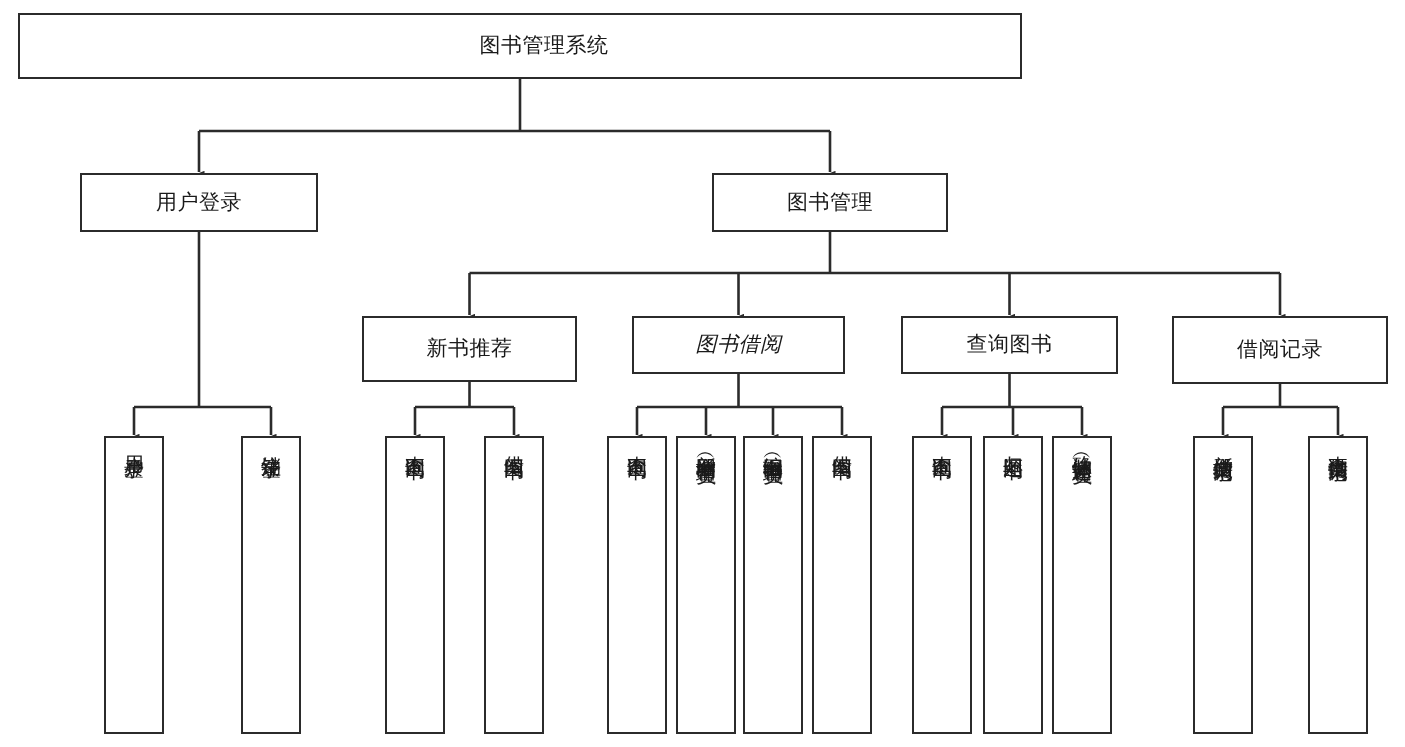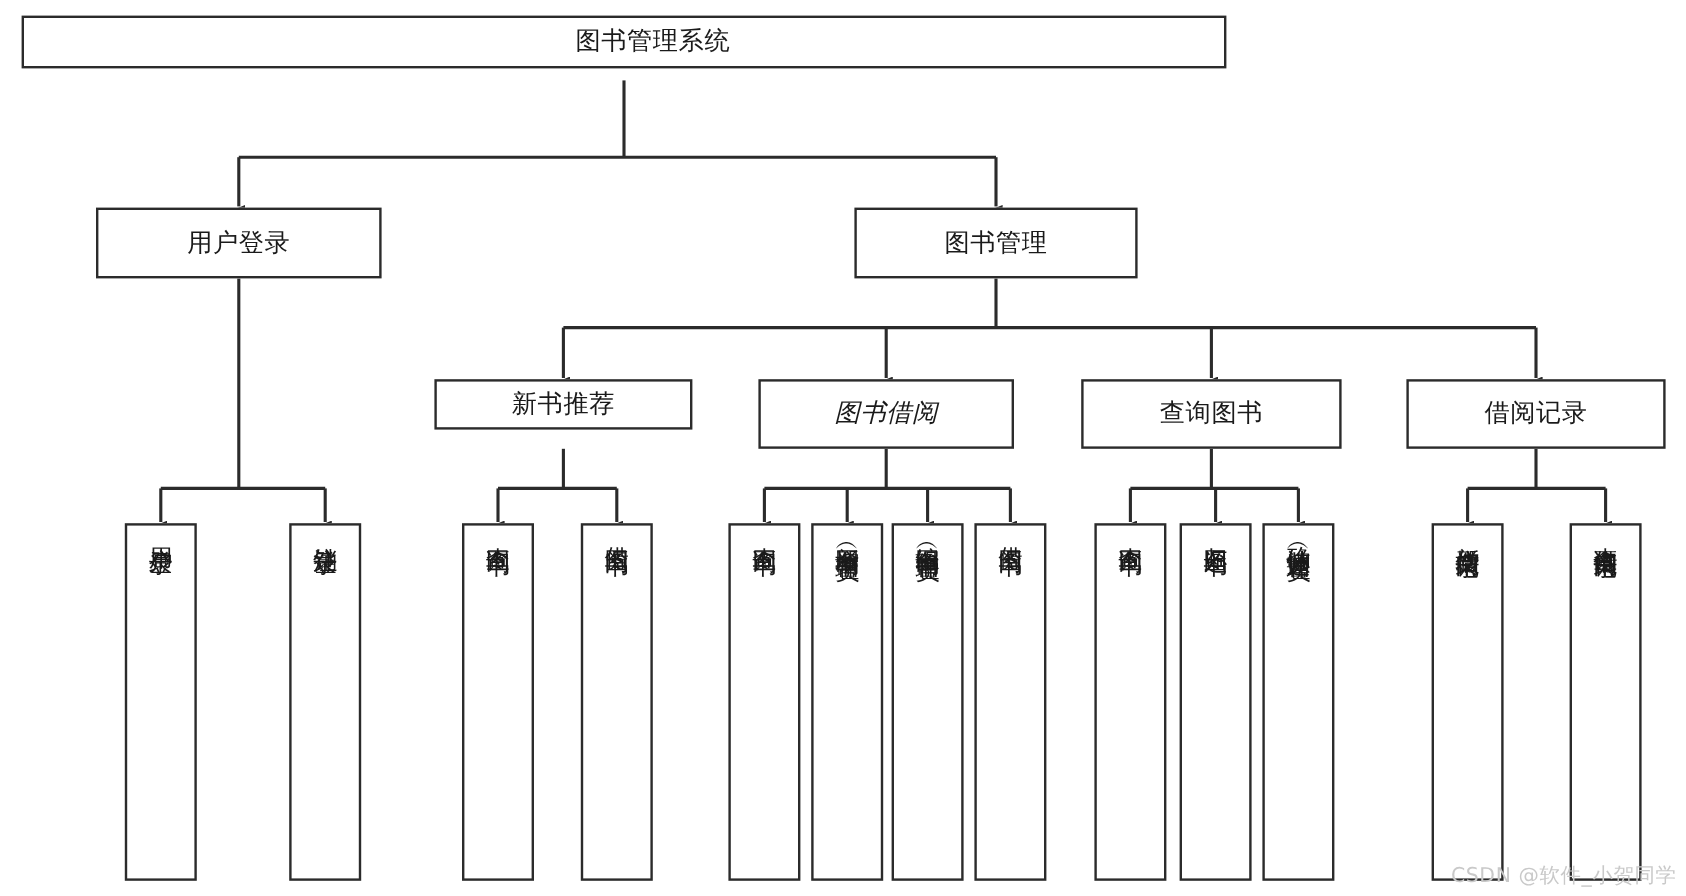--- a/index.html
+++ b/index.html
@@ -117,7 +117,7 @@
   </svg>
 
   <div id="nodes-layer">
-      <div class="node" style="left: 18px; top: 13px; width: 1004px; height: 44px; padding-left: 48px;">
+      <div class="node" style="left: 18px; top: 13px; width: 1004px; height: 66px; padding-left: 48px;">
         <span class="node-label">图书管理系统</span>
       </div>
       <div class="node" style="left: 80px; top: 173px; width: 238px; height: 59px;">

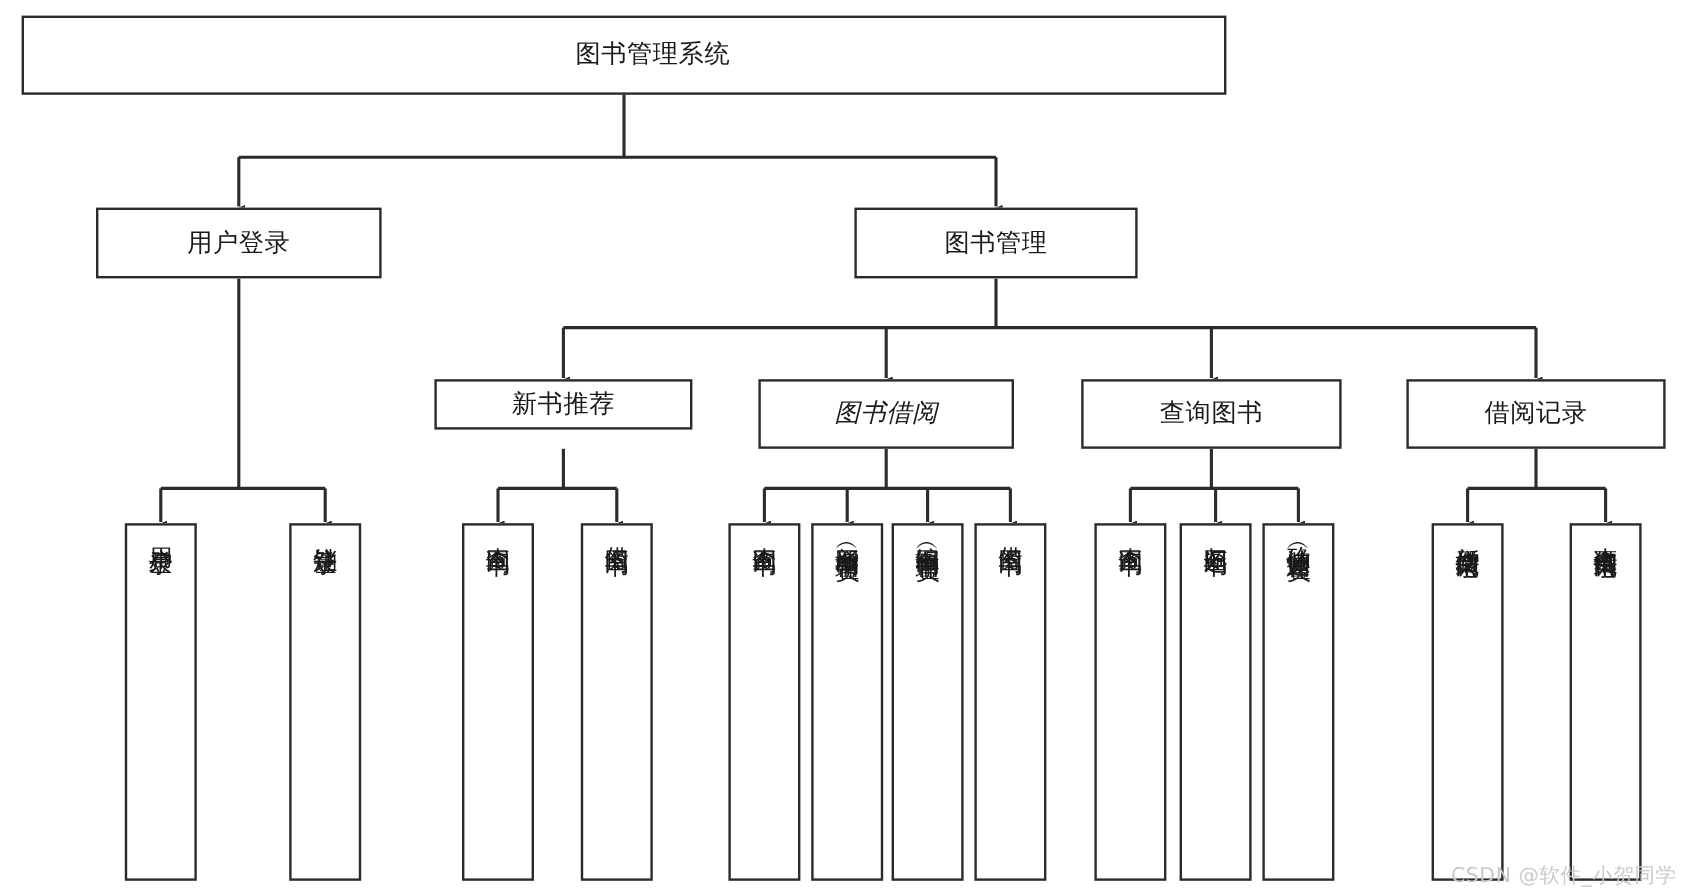--- a/index.html
+++ b/index.html
@@ -126,7 +126,7 @@
       <div class="node" style="left: 712px; top: 173px; width: 236px; height: 59px;">
         <span class="node-label">图书管理</span>
       </div>
-      <div class="node" style="left: 362px; top: 316px; width: 215px; height: 42px;">
+      <div class="node" style="left: 362px; top: 316px; width: 215px; height: 66px;">
         <span class="node-label">新书推荐</span>
       </div>
       <div class="node" style="left: 632px; top: 316px; width: 213px; height: 58px; font-style: italic;">

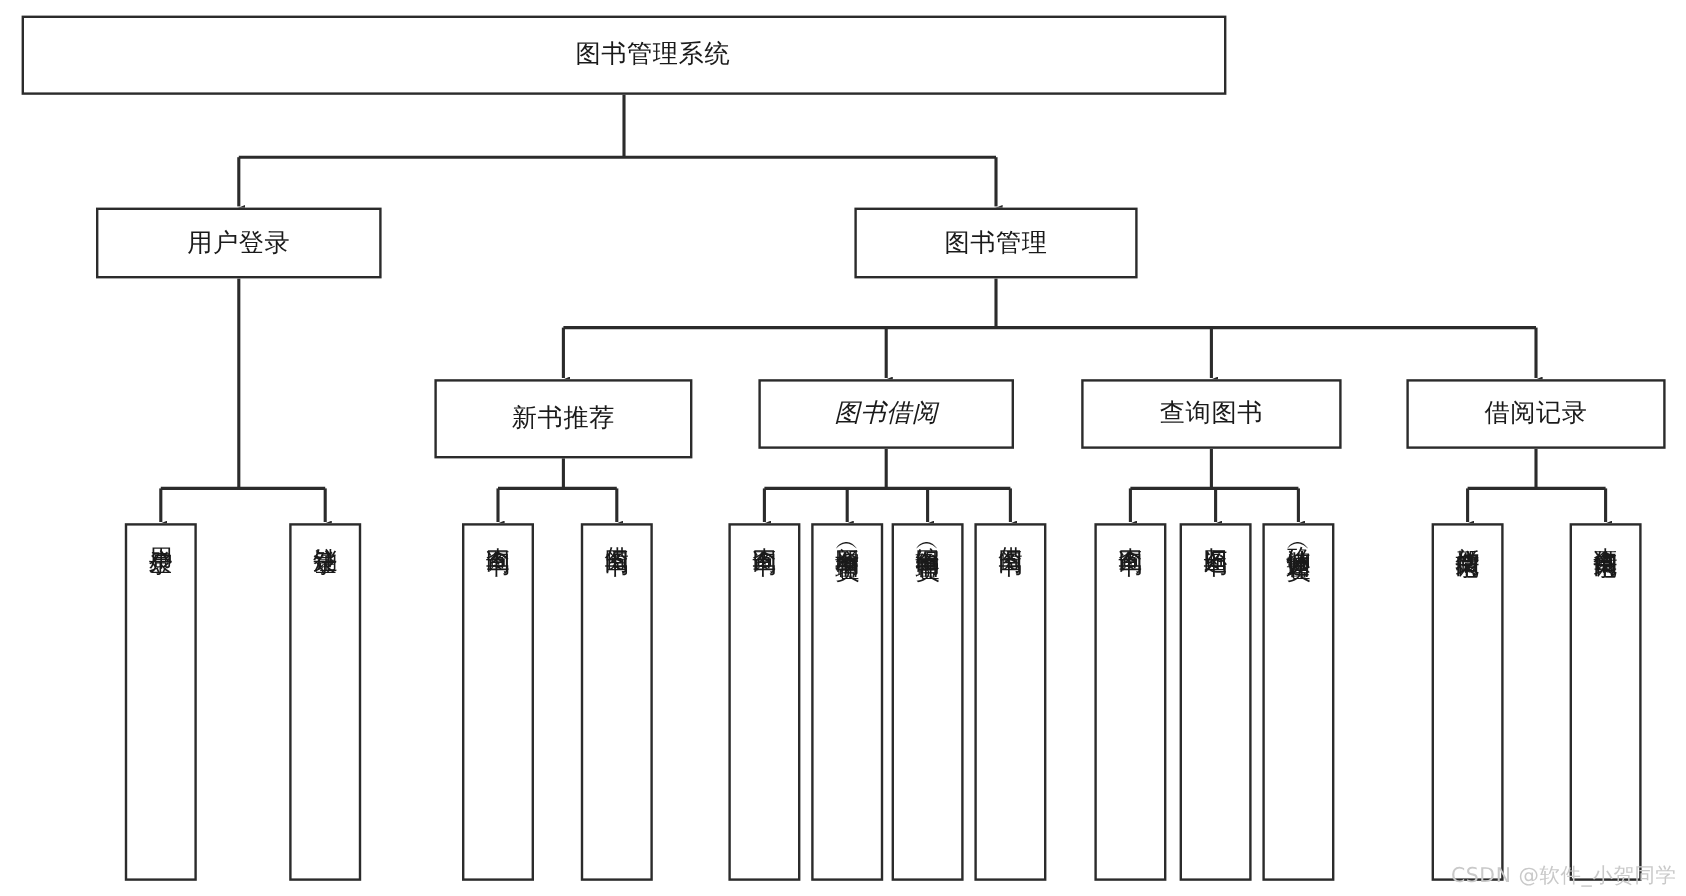--- a/index.html
+++ b/index.html
@@ -135,7 +135,7 @@
       <div class="node" style="left: 901px; top: 316px; width: 217px; height: 58px;">
         <span class="node-label">查询图书</span>
       </div>
-      <div class="node" style="left: 1172px; top: 316px; width: 216px; height: 58px;">
+      <div class="node" style="left: 1172px; top: 316px; width: 216px; height: 68px;">
         <span class="node-label">借阅记录</span>
       </div>
       <div class="node leaf" style="left: 104px; top: 436px; width: 60px; height: 298px;">

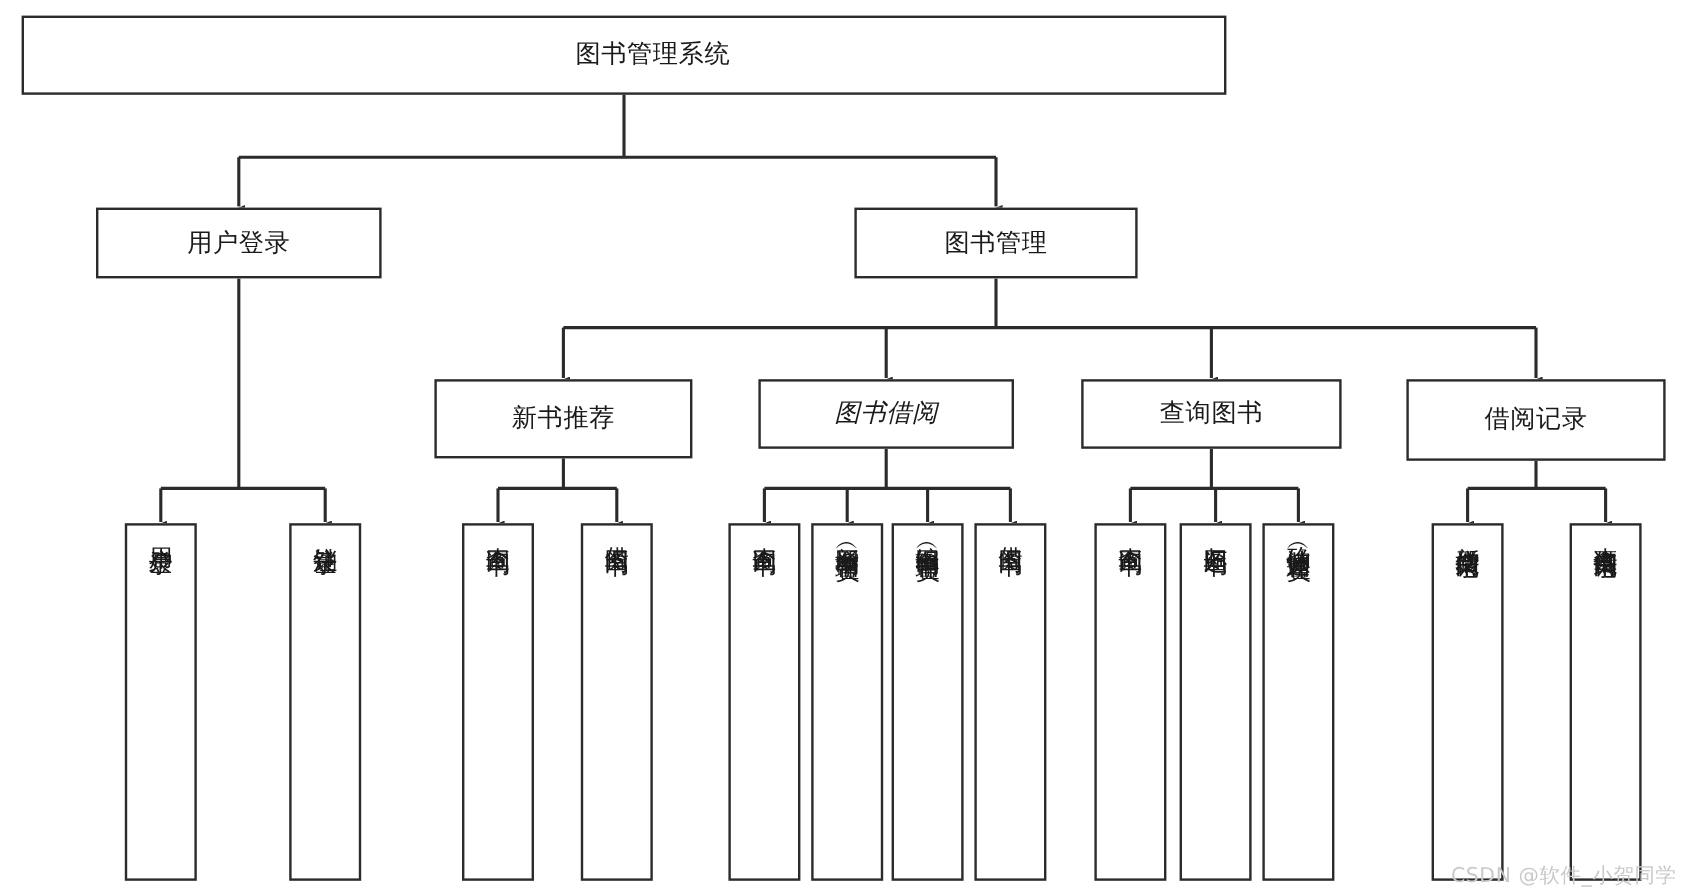--- a/index.html
+++ b/index.html
@@ -179,7 +179,6 @@
       </div>
     </div>
 
-  <div id="watermark">CSDN @软件_小贺同学</div>
 </div>
 
 </body></html>

